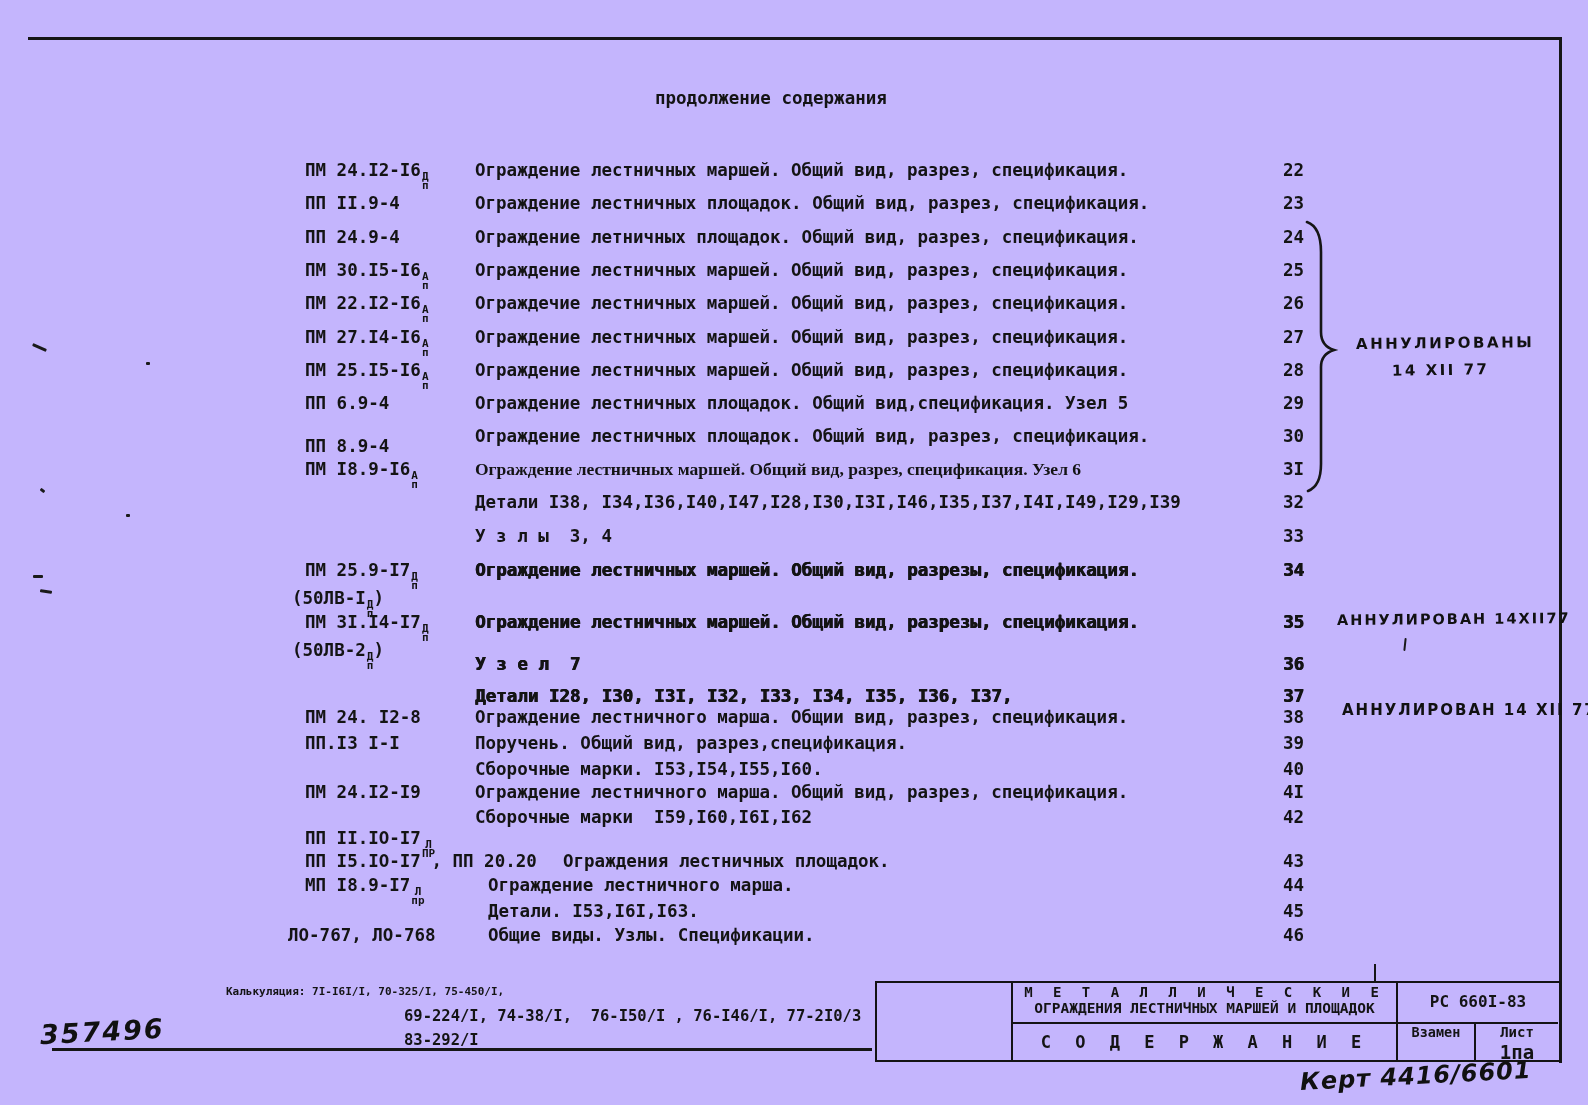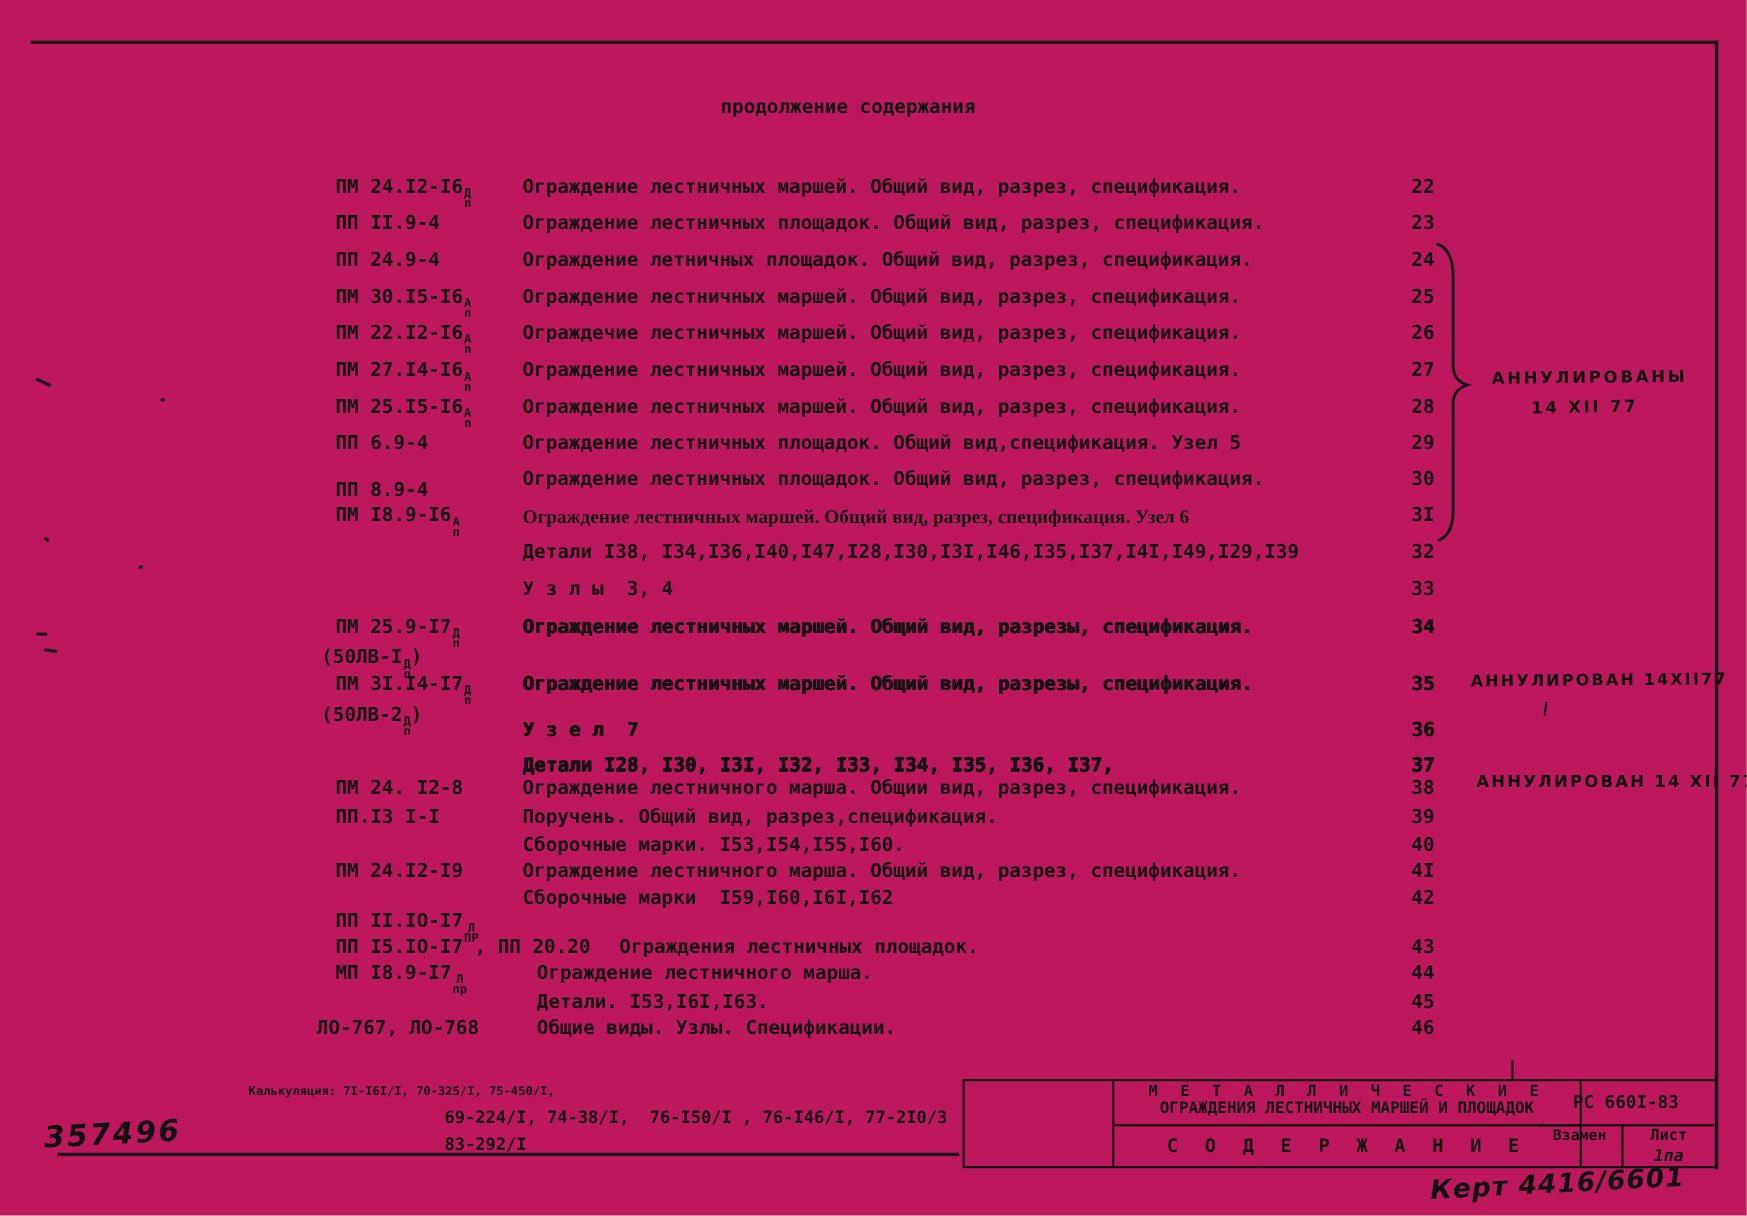--- a/index.html
+++ b/index.html
@@ -3,7 +3,7 @@
 <meta charset="utf-8">
 <style>
   html,body{margin:0;padding:0;background:#e8e8e4;}
-  .page{position:relative;width:1588px;height:1105px;background:#be185d;overflow:hidden;
+  .page{position:relative;width:1588px;height:1105px;background:#c4b5fd;overflow:hidden;
         font-family:"DejaVu Sans Mono", monospace;color:#141414;}
   .abs{position:absolute;white-space:pre;}
   .typed{font-family:"DejaVu Sans Mono", monospace;font-weight:bold;font-size:17.5px;line-height:20px;}

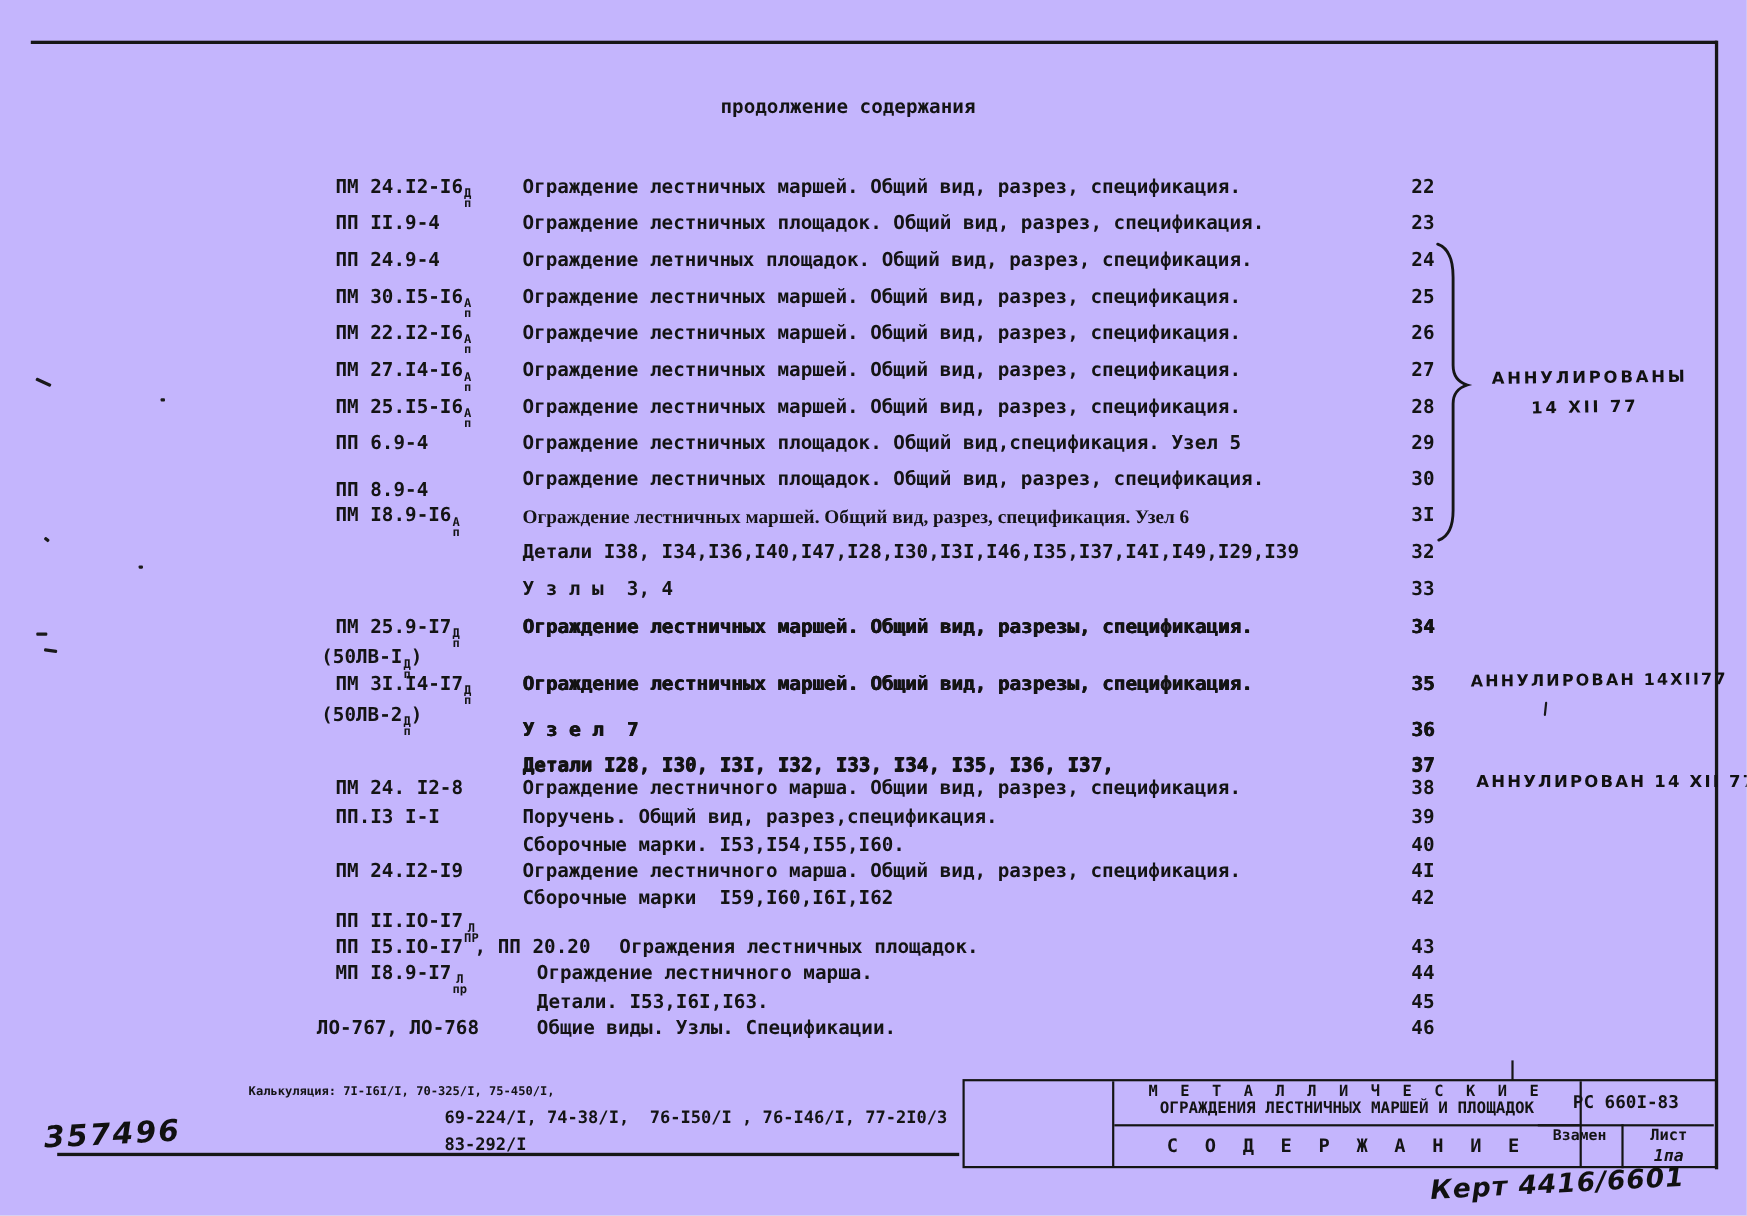--- a/index.html
+++ b/index.html
@@ -122,7 +122,7 @@
   <div class="rule" style="left:1374px;top:964px;width:2px;height:18px;"></div>
   <div class="tb" style="left:875px;top:981px;width:686px;height:81px;">
     <div class="cell" style="left:0;top:0;width:136px;height:100%;border-right:2.5px solid #141414;"></div>
-    <div class="cell" style="left:136px;top:0;width:425px;height:100%;border-right:2.5px solid #141414;">
+    <div class="cell" style="left:136px;top:0;width:385px;height:100%;border-right:2.5px solid #141414;">
       <div style="position:absolute;left:0;top:0;width:100%;height:39px;border-bottom:2px solid #141414;text-align:center;">
         <div class="tb-text" style="font-size:14px;letter-spacing:6px;margin-top:1px;white-space:pre;">М Е Т А Л Л И Ч Е С К И Е</div>
         <div class="tb-text" style="font-size:14.5px;letter-spacing:0px;margin-top:0px;white-space:pre;">ОГРАЖДЕНИЯ ЛЕСТНИЧНЫХ МАРШЕЙ И ПЛОЩАДОК</div>

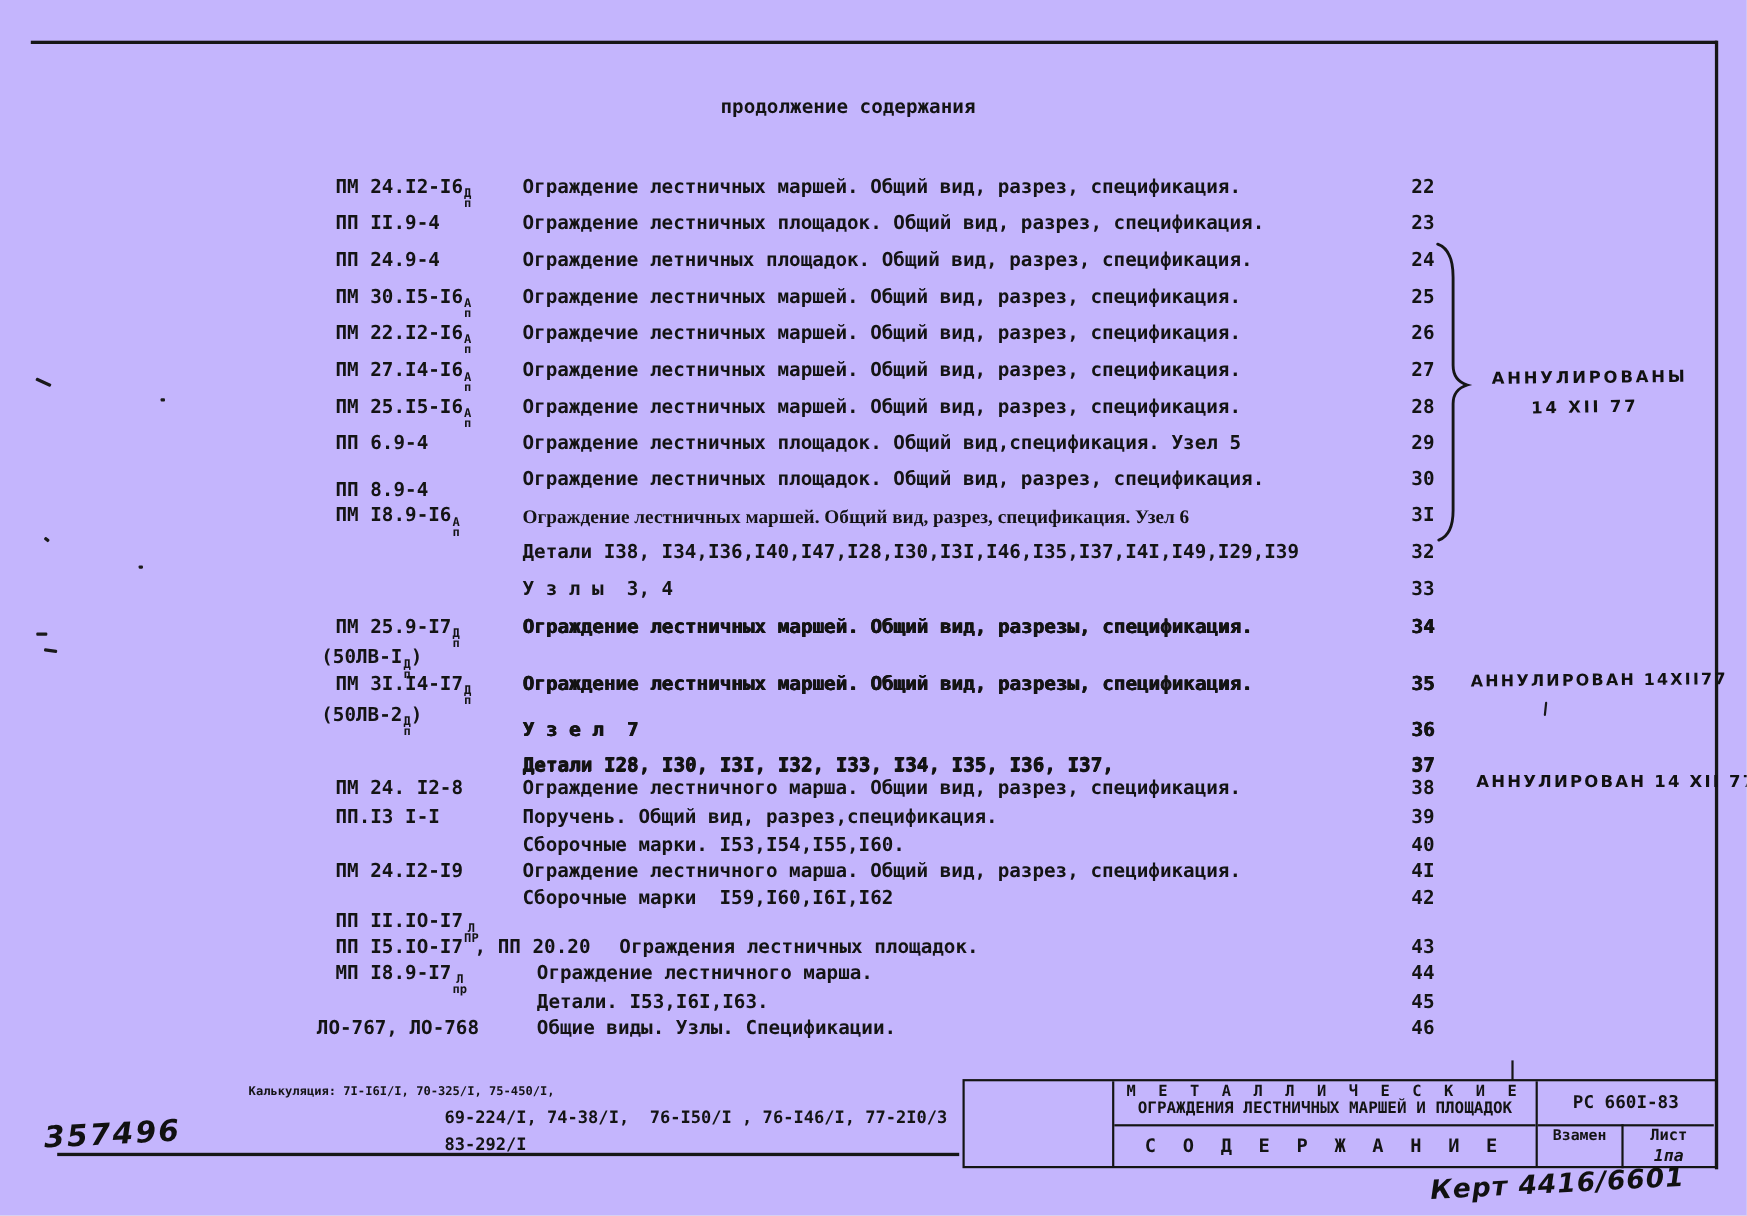--- a/index.html
+++ b/index.html
@@ -140,7 +140,7 @@
       </div>
       <div style="position:absolute;left:78px;top:39px;width:82px;height:40px;text-align:center;">
         <div class="tb-text" style="font-size:14px;margin-top:2px;">Лист</div>
-        <div class="tb-text hand" style="font-size:15px;margin-top:1px;font-style:italic;">1па</div>
+        <div class="tb-text hand" style="font-size:19px;margin-top:1px;">1па</div>
       </div>
     </div>
   </div>

